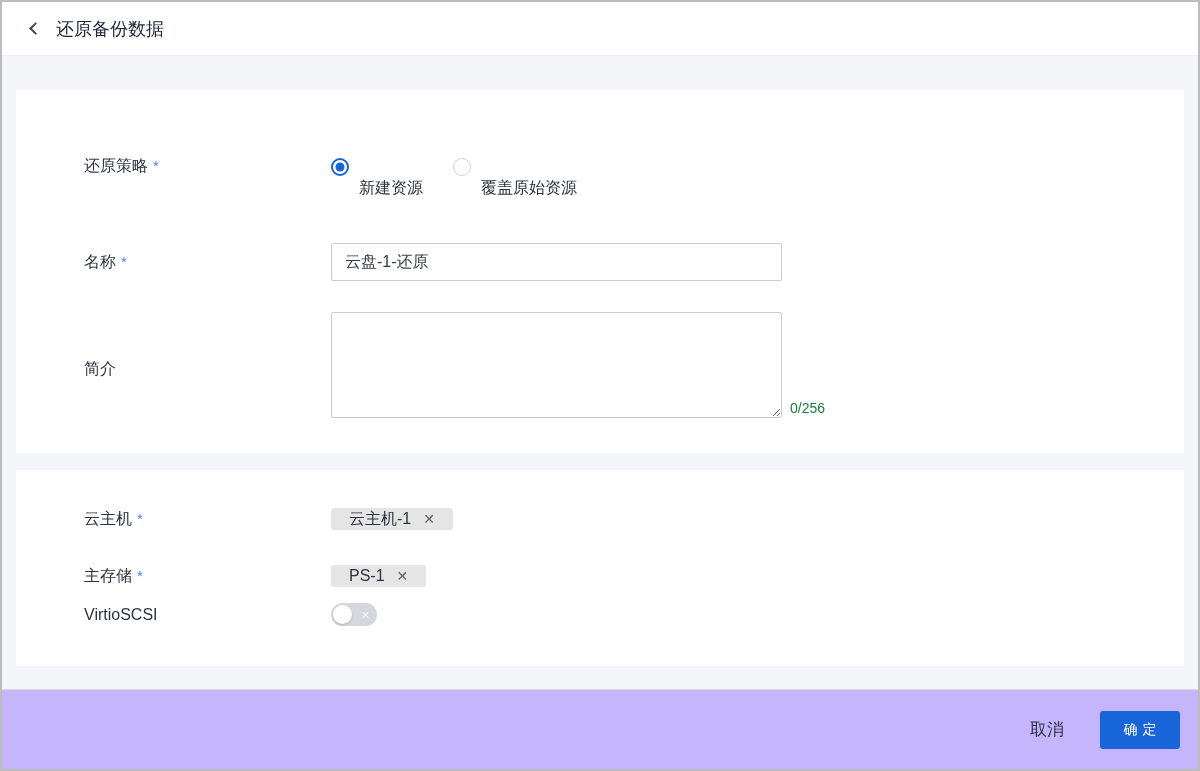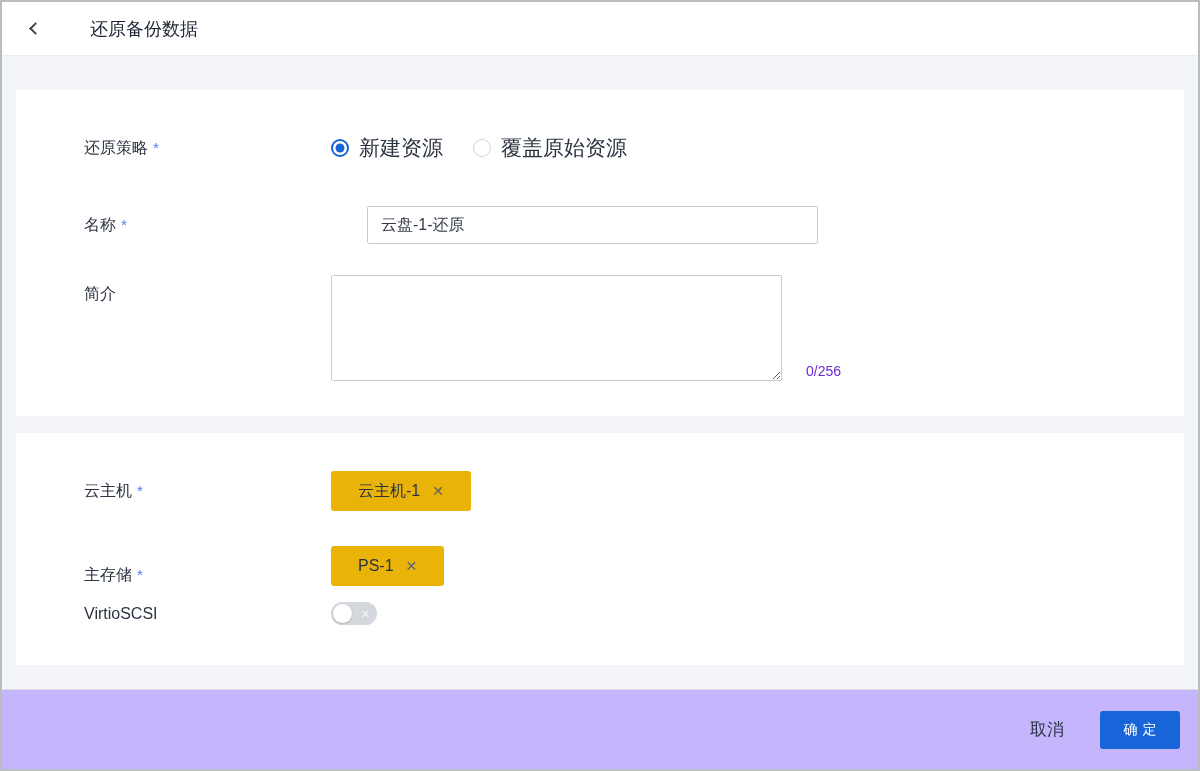--- a/index.html
+++ b/index.html
@@ -21,7 +21,6 @@
     padding:0 20px;
     background:#fff;
     border-bottom:1px solid #ececee;
-    gap:34px;
   }
   .back-btn {
     width:22px; height:22px;

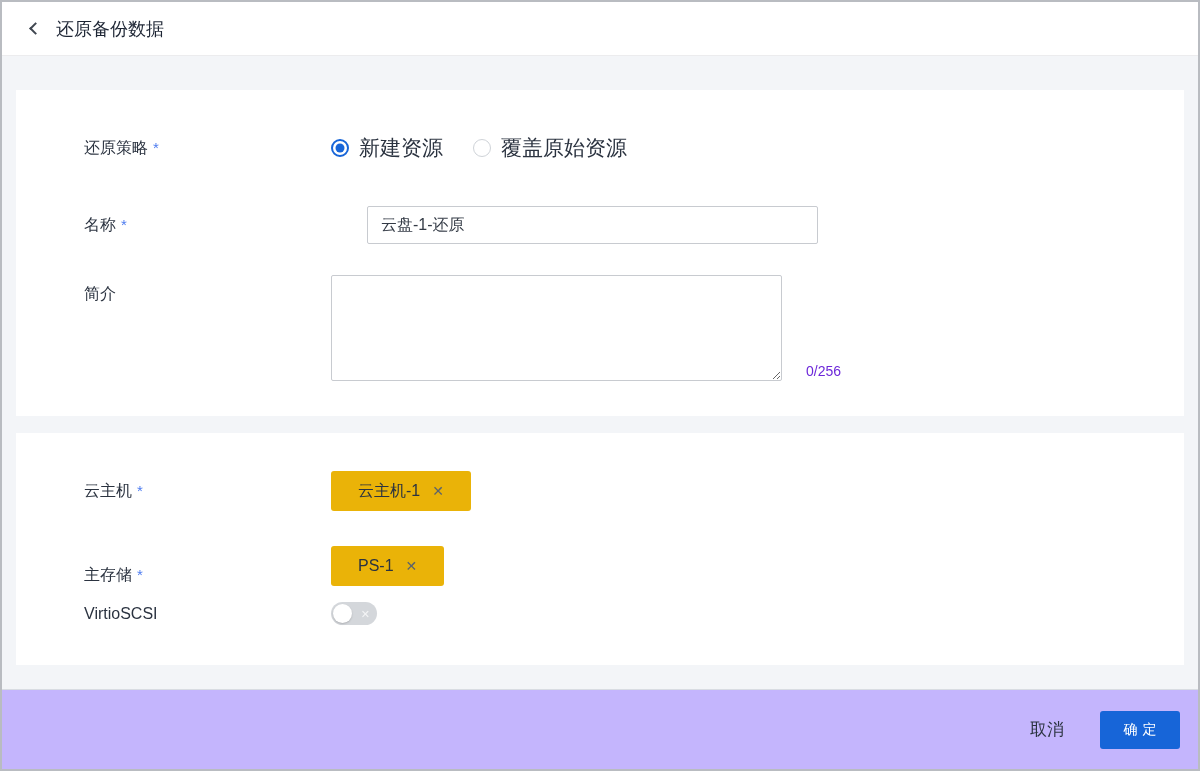--- a/index.html
+++ b/index.html
@@ -74,7 +74,7 @@
     width:9px; height:9px; border-radius:50%;
     background:#1765d8; transform:translate(-50%,-50%);
   }
-  .radio-label { font-size:21px; color:#2b3340; }
+  .radio-label { font-size:16px; color:#2b3340;margin-top:44px; }
 
   
   .text-input {

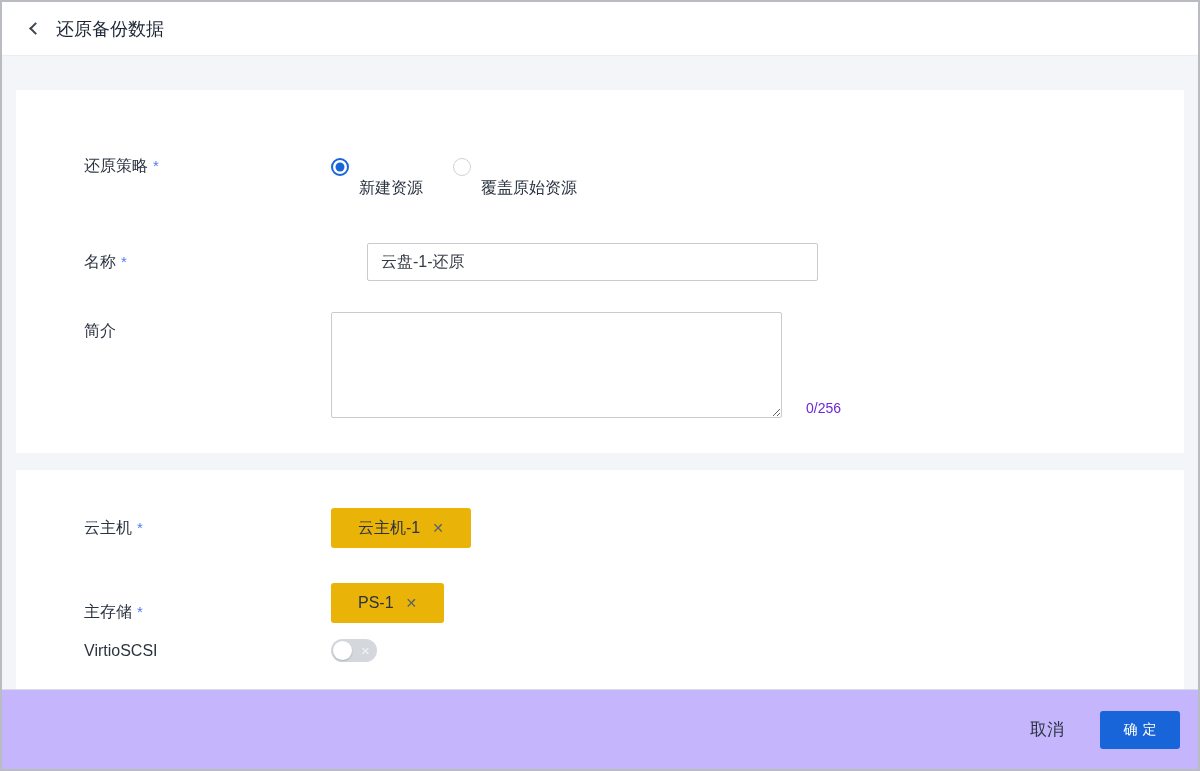--- a/index.html
+++ b/index.html
@@ -50,7 +50,7 @@
   .form-row { display:flex; align-items:center; }
   .form-row.top-align { align-items:flex-start; }
   .row-strategy { margin-bottom:44px; }
-  .row-name { margin-bottom:31px;gap:36px; }
+  .row-name { margin-bottom:31px; }
   .row-vm { margin-bottom:35px; }
   .row-ps { margin-bottom:16px;align-items:flex-end; }
 

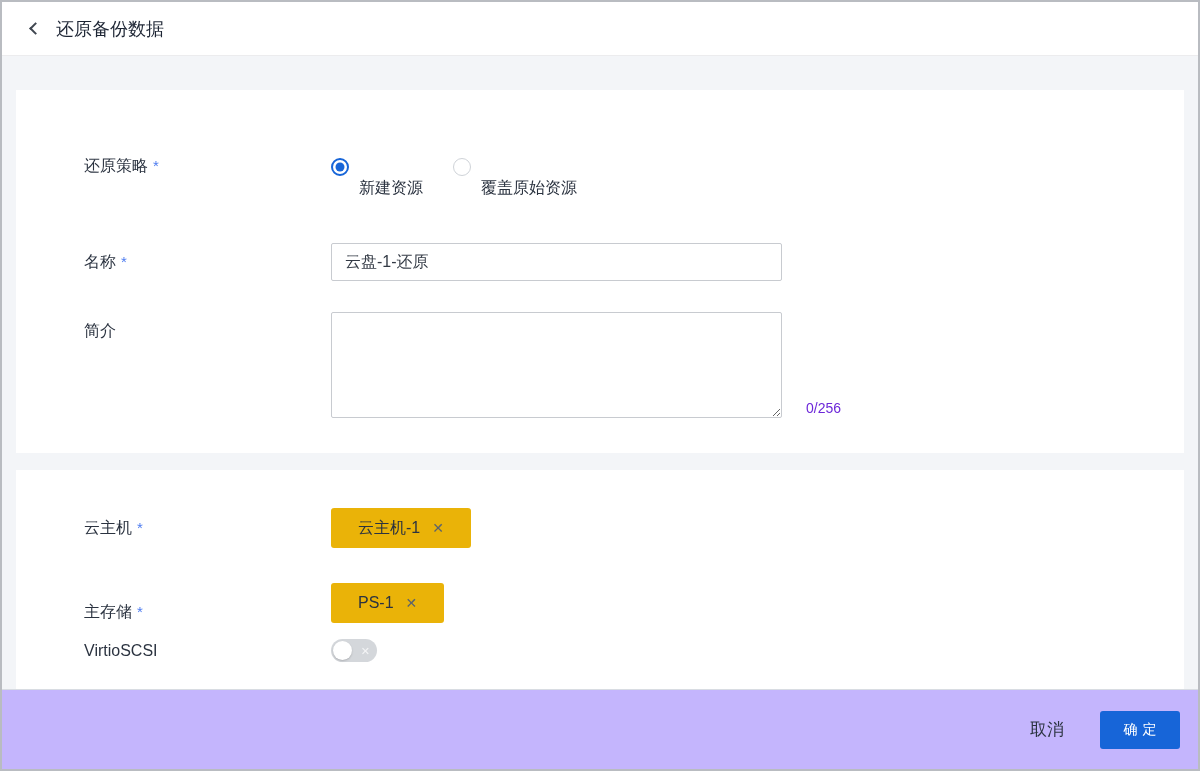--- a/index.html
+++ b/index.html
@@ -48,7 +48,7 @@
   .card-2 { margin-top:17px; padding:38px 24px 40px 24px; }
 
   .form-row { display:flex; align-items:center; }
-  .form-row.top-align { align-items:flex-start; }
+  .form-row.top-align { align-items:center; }
   .row-strategy { margin-bottom:44px; }
   .row-name { margin-bottom:31px; }
   .row-vm { margin-bottom:35px; }

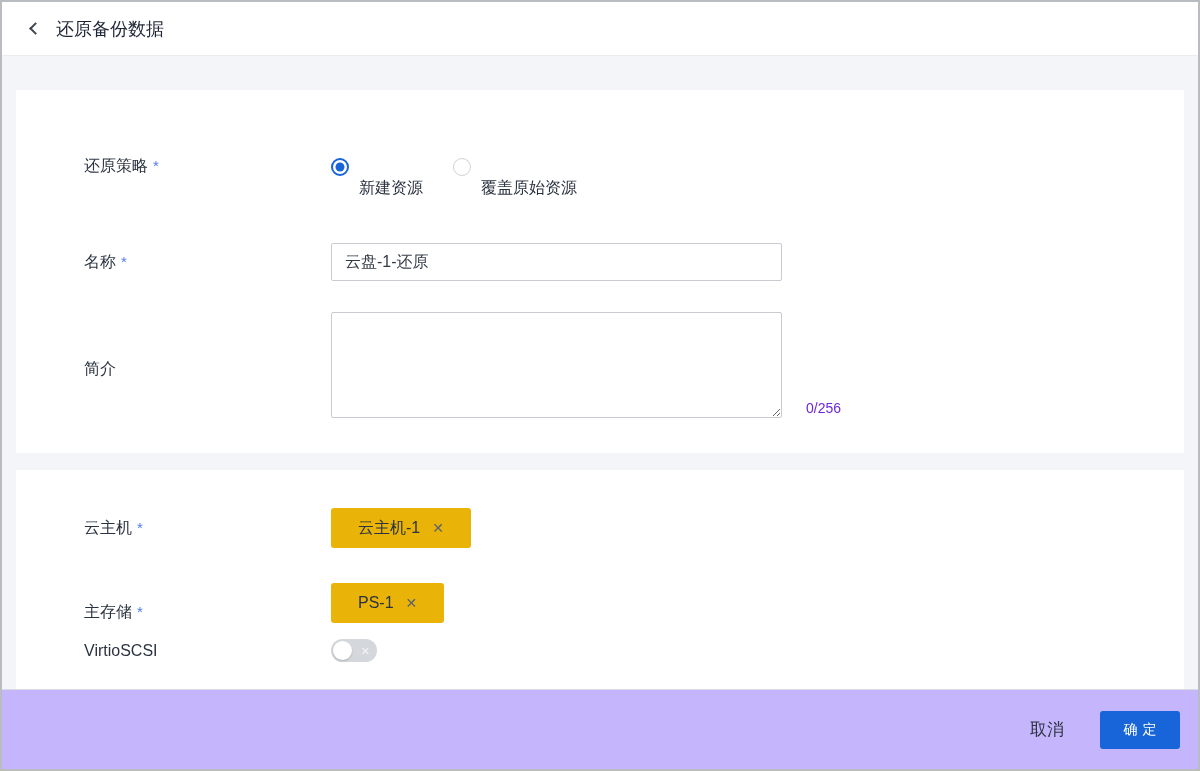--- a/index.html
+++ b/index.html
@@ -94,7 +94,7 @@
     font-family:"Liberation Sans","DejaVu Sans",sans-serif;
     resize:both; outline:none; background:#fff;
   }
-  .char-counter { margin-left:24px; font-size:14px; color:#6d28d9; padding-bottom:2px; }
+  .char-counter { margin-left:8px; font-size:14px; color:#15803d; padding-bottom:2px; }
   .label-desc { padding-top:9px; }
 
   

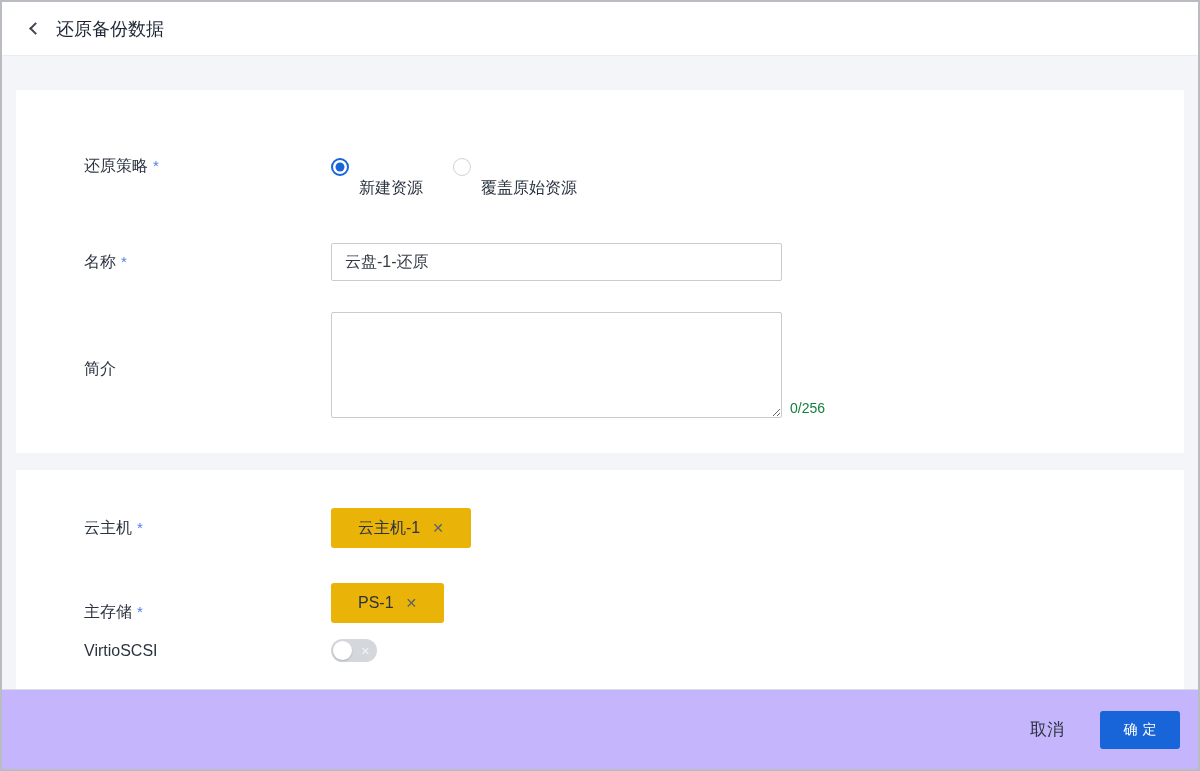--- a/index.html
+++ b/index.html
@@ -100,8 +100,8 @@
   
   .tag {
     display:inline-flex; align-items:center;
-    height:40px; padding:0 27px;
-    background:#eab308; border-radius:3px;
+    height:22px; padding:0 18px;
+    background:#e5e5e5; border-radius:3px;
     font-size:16px; color:#2b3340;
   }
   .tag-close {

